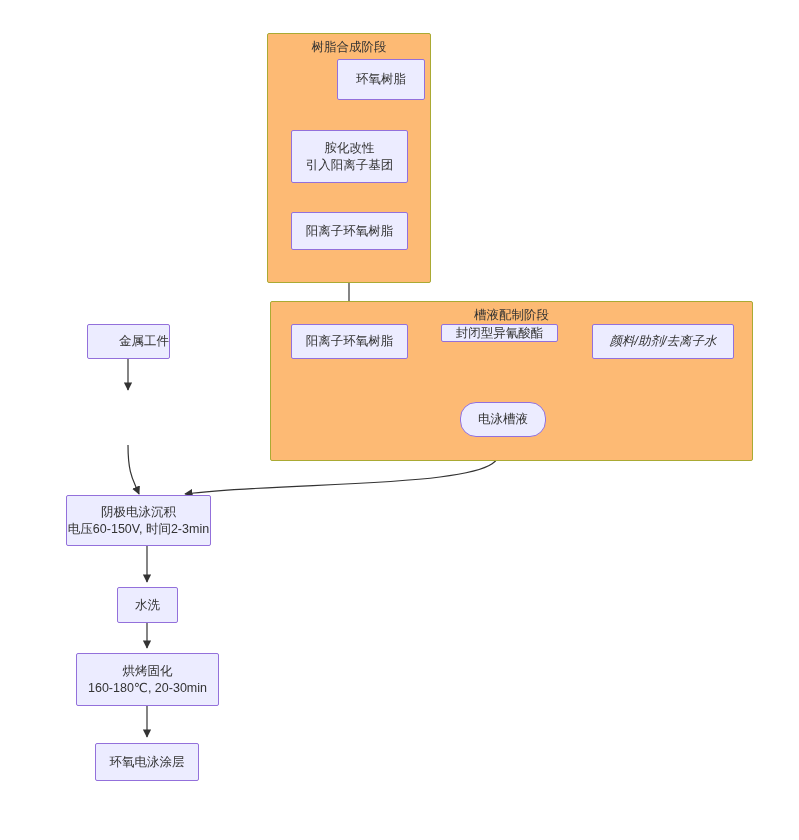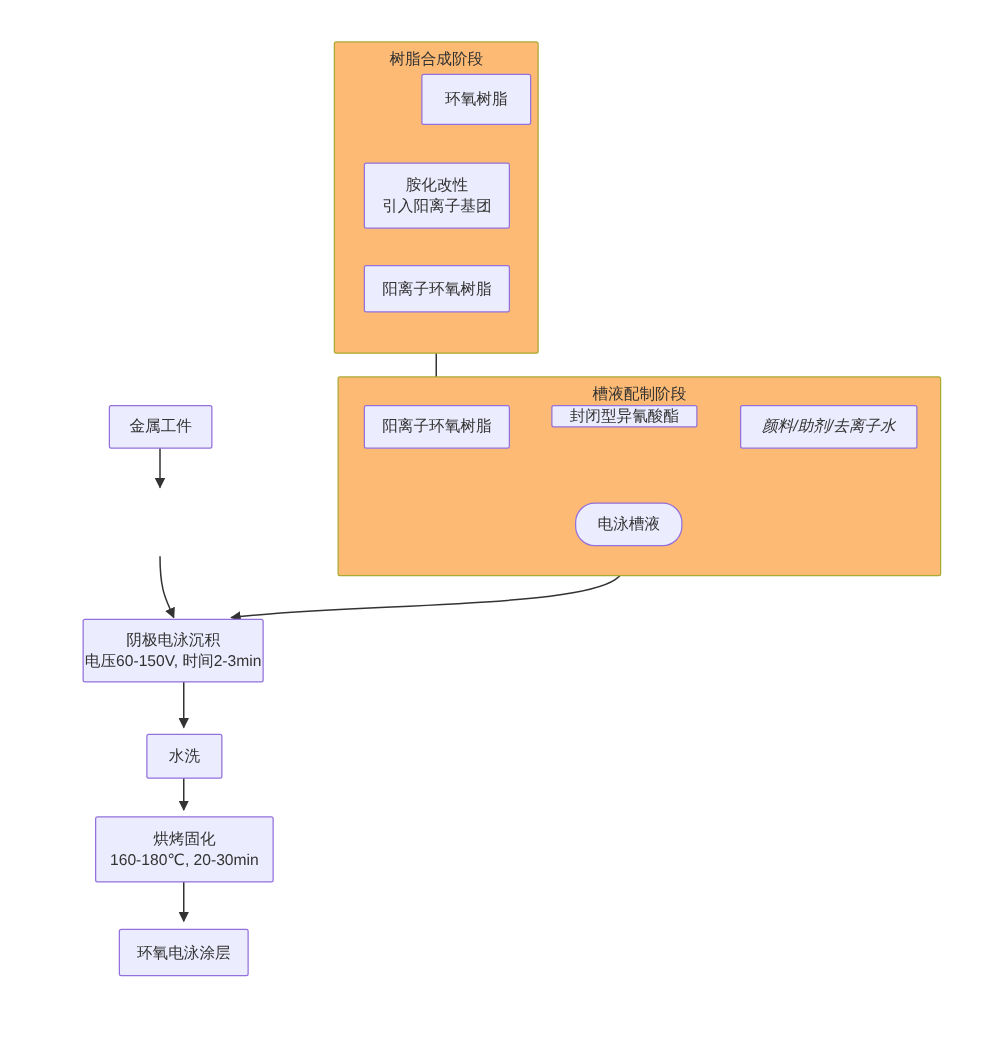--- a/index.html
+++ b/index.html
@@ -136,7 +136,7 @@
     <span>电泳槽液</span>
   </div>
 
-  <div class="node" style="left:87px; top:324px; width:83px; height:35px;">
+  <div class="node" style="left:87px; top:324px; width:83px; height:35px;align-items:flex-end;">
     <span>金属工件</span>
   </div>
 

